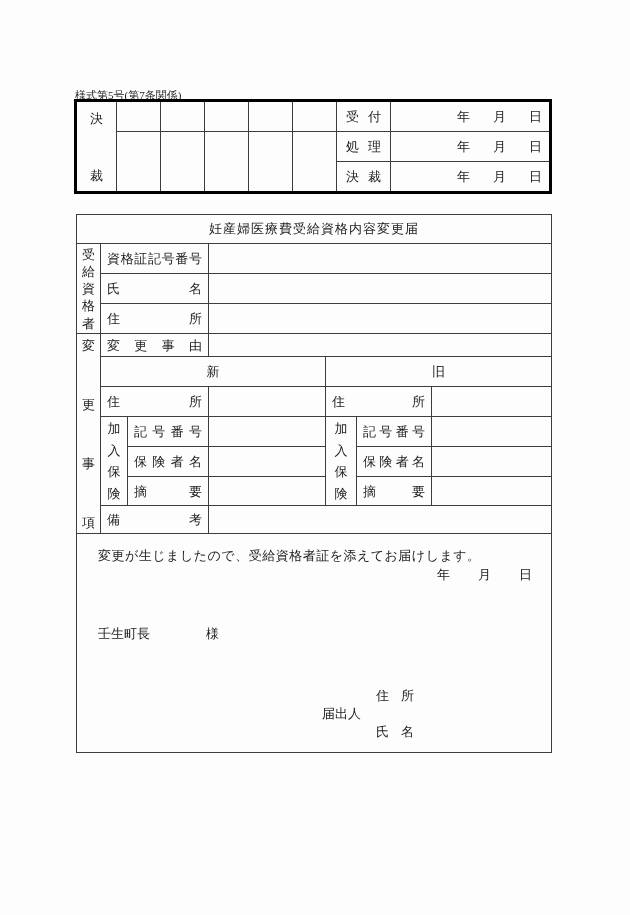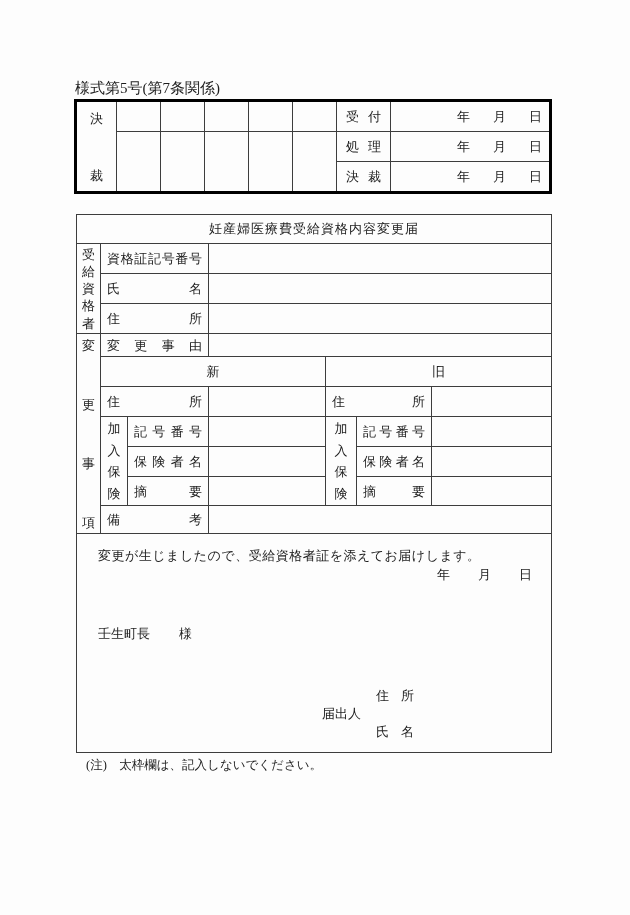--- a/index.html
+++ b/index.html
@@ -52,7 +52,7 @@
   .app-name  { left:299px; top:190px; display:flex; gap:12px; }
 
   
-  .form-label { position:absolute; left:75px; top:79px;  font-size:15px; }
+  .form-label { position:absolute; left:75px; top:88px;  font-size:11px; }
   .footnote   { position:absolute; left:86px; top:757px; font-size:12.5px; }
 </style>
 </head>

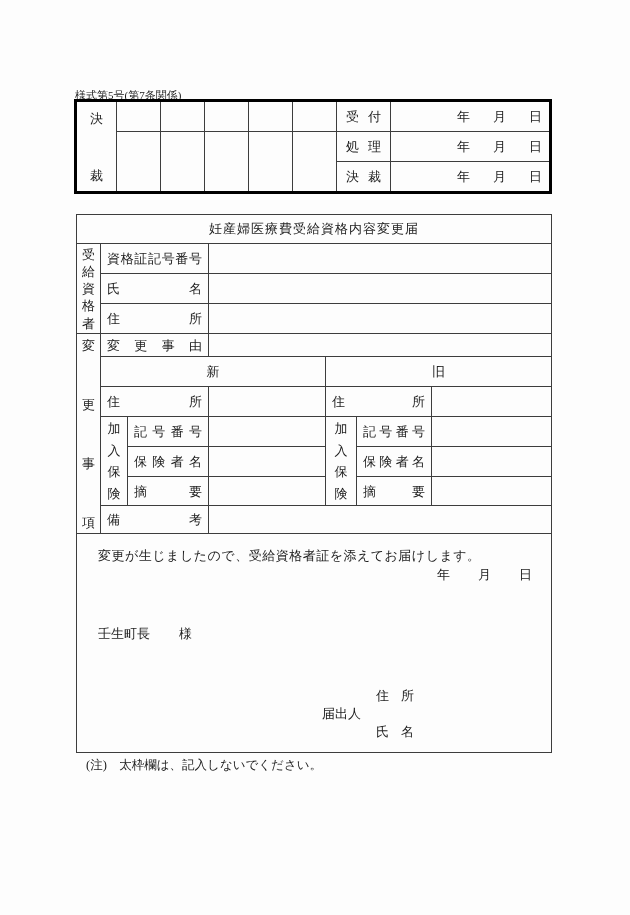--- a/index.html
+++ b/index.html
@@ -46,7 +46,7 @@
   .bottom-area > div { position:absolute; line-height:1.2; font-size:13px; white-space:nowrap; }
   .stmt      { left:21px;  top:14px; letter-spacing:0.5px; }
   .stmt-date { top:33px; right:19px; display:flex; gap:28px; }
-  .addressee { left:21px;  top:92px; display:flex; gap:29px; }
+  .addressee { left:21px;  top:92px; display:flex; gap:56px; }
   .app-addr  { left:299px; top:154px; display:flex; gap:12px; }
   .app-label { left:245px; top:172px; }
   .app-name  { left:299px; top:190px; display:flex; gap:12px; }

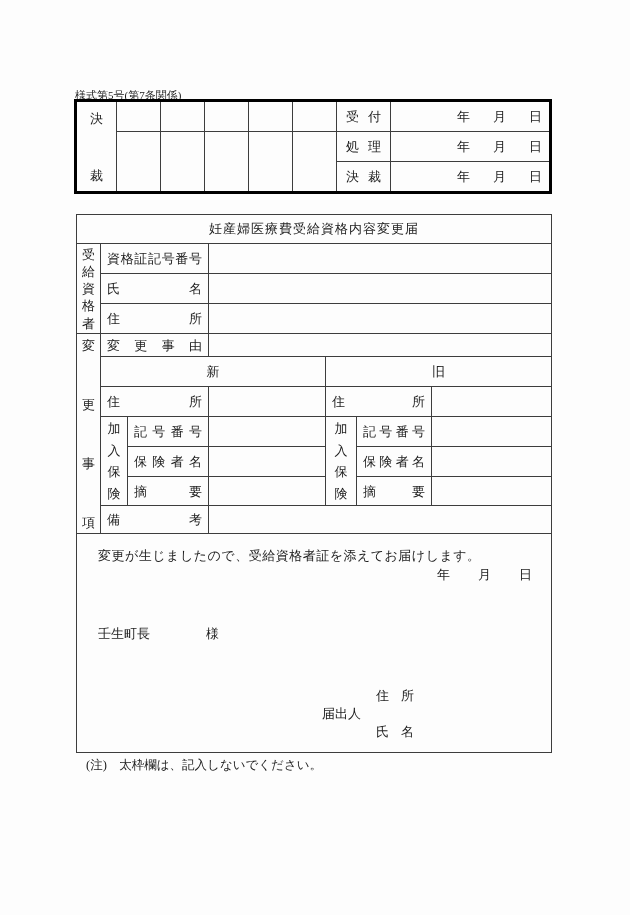--- a/index.html
+++ b/index.html
@@ -341,7 +341,6 @@
     </tbody>
   </table>
 
-  <div class="footnote">(注)　太枠欄は、記入しないでください。</div>
 
 </div>
 

